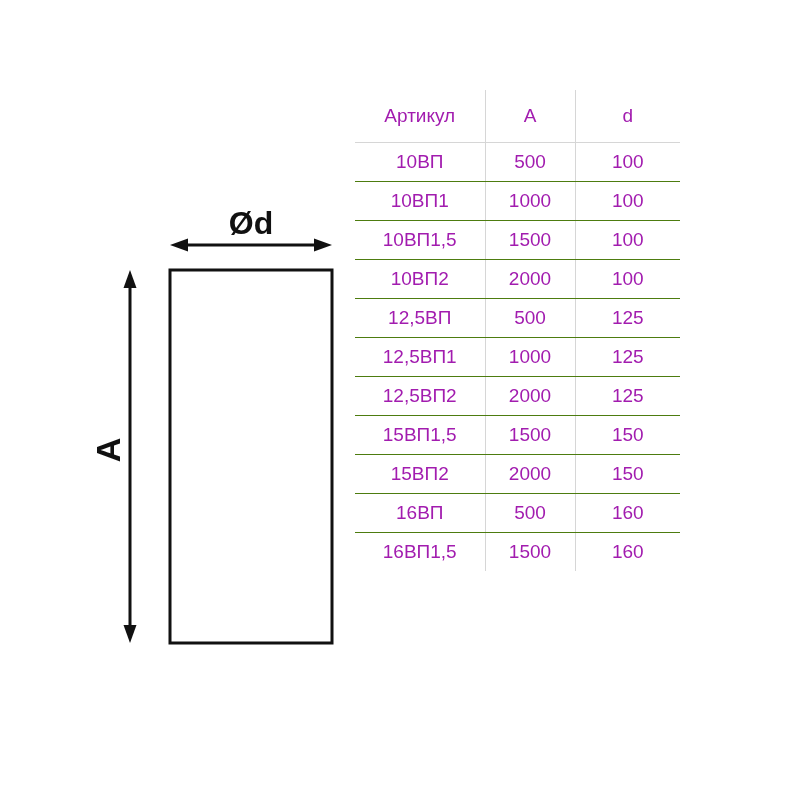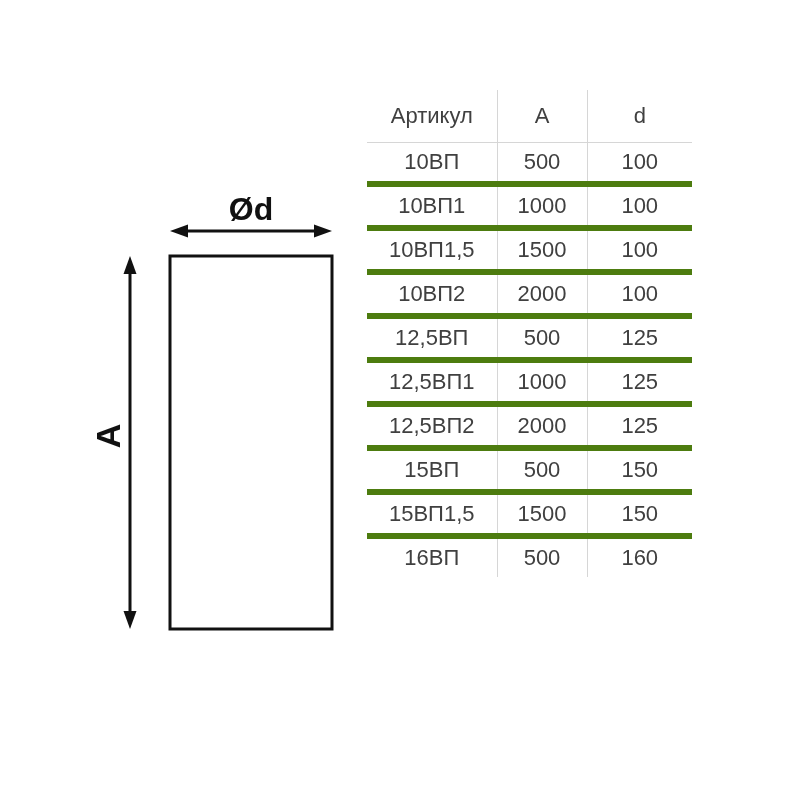--- a/index.html
+++ b/index.html
@@ -24,13 +24,13 @@
   }
   .spec-table {
     position: absolute;
-    left: 367px;
+    left: 355px;
     top: 90px;
     width: 325px;
     border-collapse: collapse;
     table-layout: fixed;
-    color: #404040;
-    font-size: 22px;
+    color: #a21caf;
+    font-size: 19px;
   }
   .spec-table col.c1 { width: 130px; }
   .spec-table col.c2 { width: 90px; }

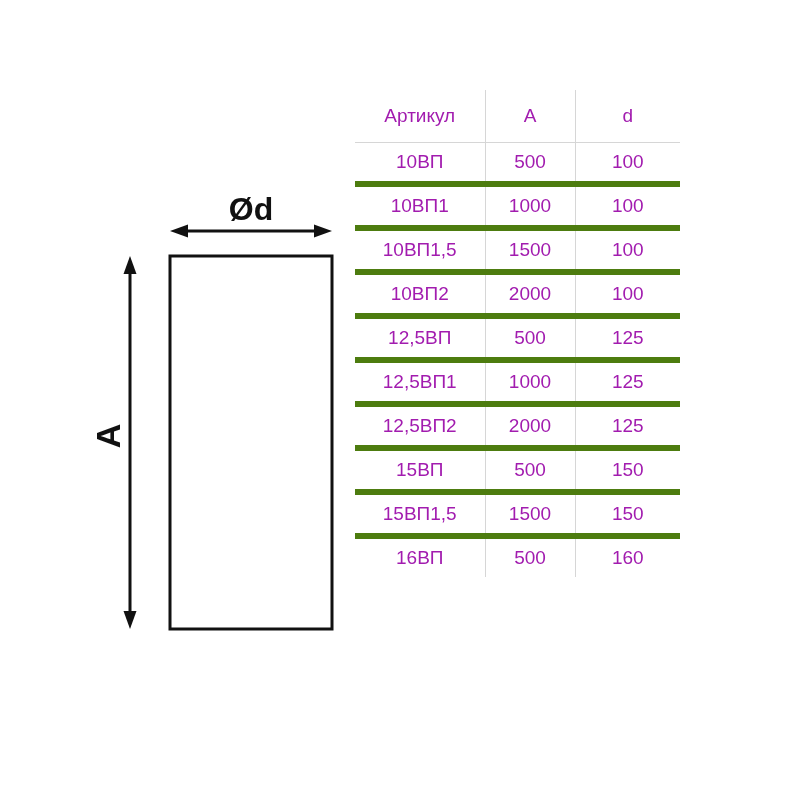--- a/index.html
+++ b/index.html
@@ -46,7 +46,7 @@
     height: 36px;
     text-align: center;
     vertical-align: middle;
-    border-bottom: 6px solid #4d7c0f;
+    border-bottom: 1px solid #4d7c0f;
   }
   .spec-table th + th,
   .spec-table td + td {

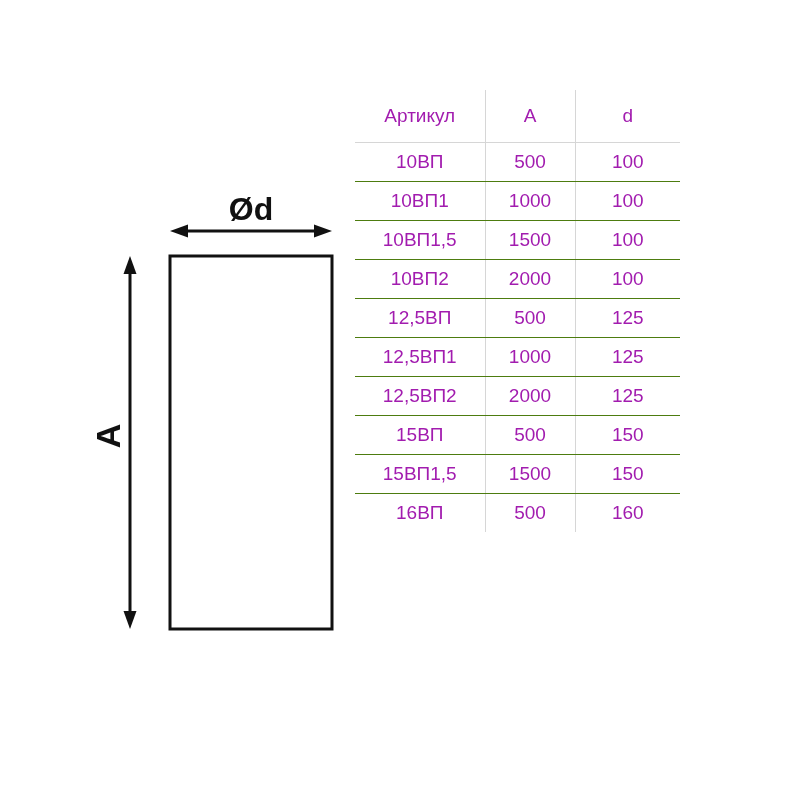--- a/index.html
+++ b/index.html
@@ -18,7 +18,7 @@
   .diagram {
     position: absolute;
     left: 80px;
-    top: 184px;
+    top: 198px;
     width: 270px;
     height: 470px;
   }

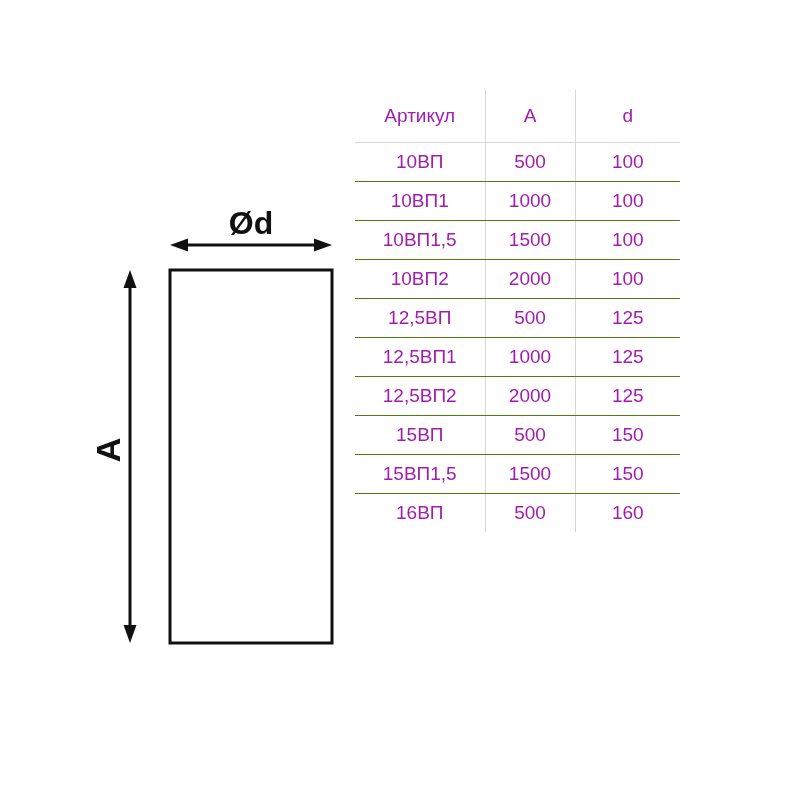--- a/index.html
+++ b/index.html
@@ -139,11 +139,6 @@
           <td>125</td>
         </tr>
         <tr>
-          <td>15ВП</td>
-          <td>500</td>
-          <td>150</td>
-        </tr>
-        <tr>
           <td>15ВП1,5</td>
           <td>1500</td>
           <td>150</td>

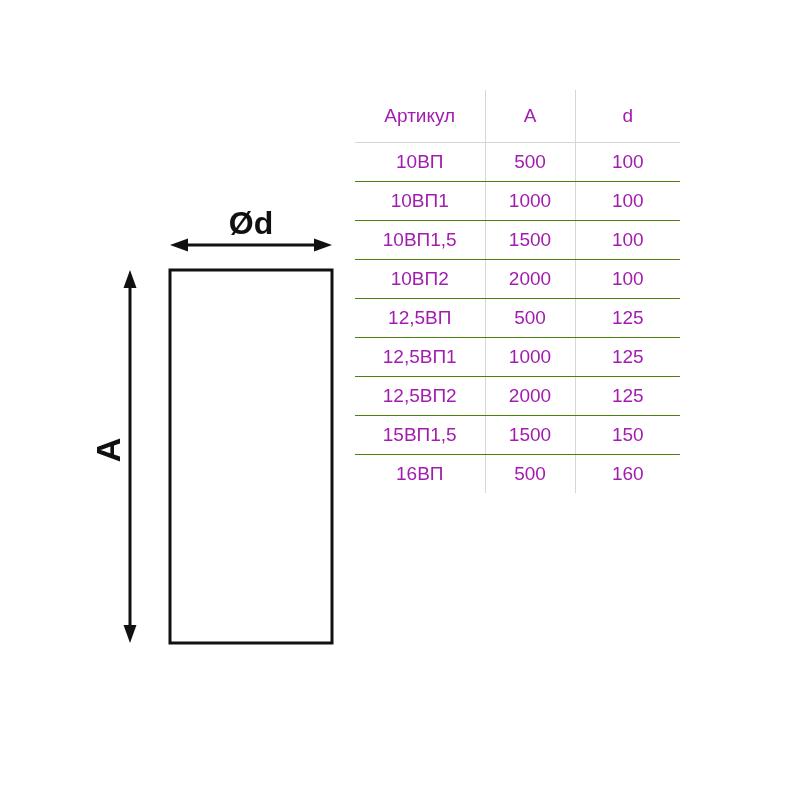--- a/index.html
+++ b/index.html
@@ -144,6 +144,11 @@
           <td>150</td>
         </tr>
         <tr>
+          <td>15ВП2</td>
+          <td>2000</td>
+          <td>150</td>
+        </tr>
+        <tr>
           <td>16ВП</td>
           <td>500</td>
           <td>160</td>

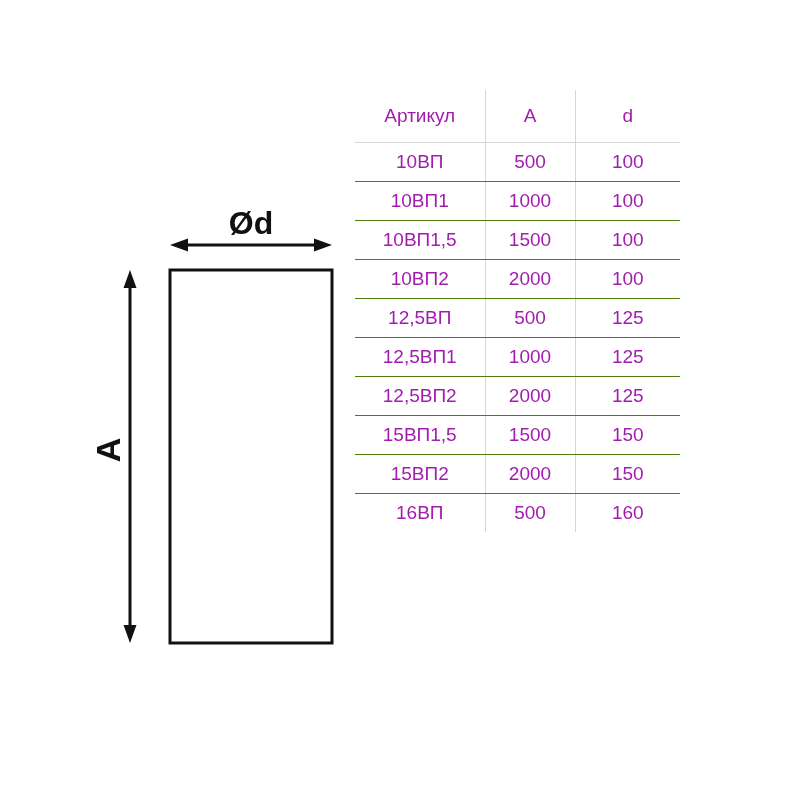--- a/index.html
+++ b/index.html
@@ -153,6 +153,11 @@
           <td>500</td>
           <td>160</td>
         </tr>
+        <tr>
+          <td>16ВП1,5</td>
+          <td>1500</td>
+          <td>160</td>
+        </tr>
       </tbody>
   </table>
 

